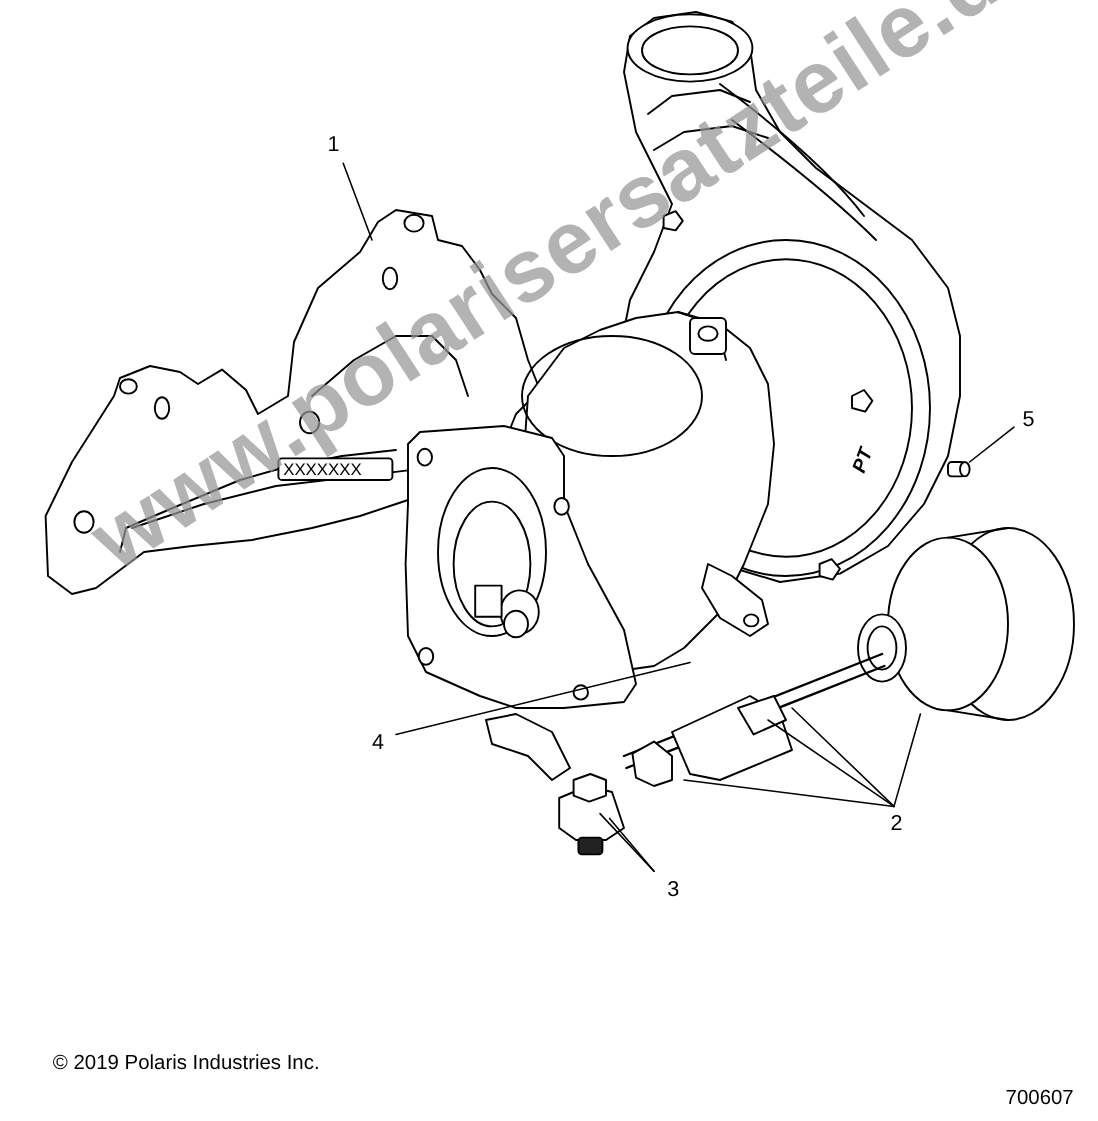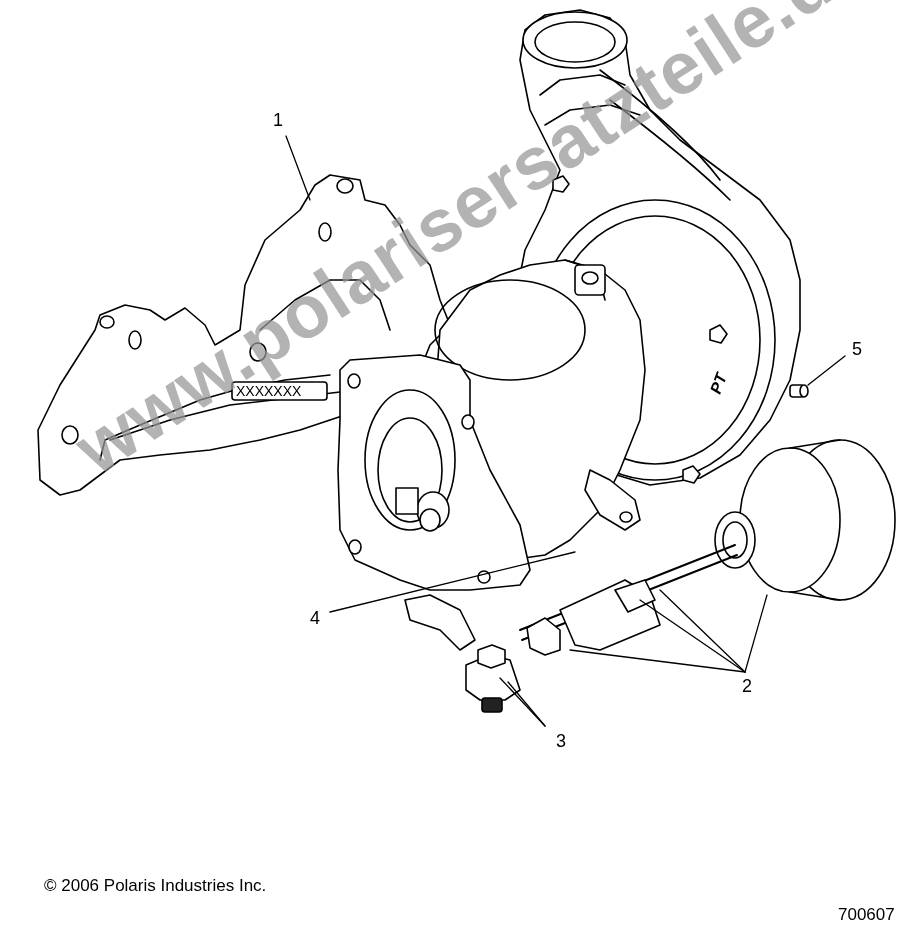--- a/index.html
+++ b/index.html
@@ -112,7 +112,7 @@
 <div class="callout" style="left:310px;top:608px;">4</div>
 <div class="callout" style="left:852px;top:339px;">5</div>
 
-<div class="copyright">© 2006 Polaris Industries Inc.</div>
+<div class="copyright">© 2019 Polaris Industries Inc.</div>
 <div class="partno">700607</div>
 
 </body></html>

